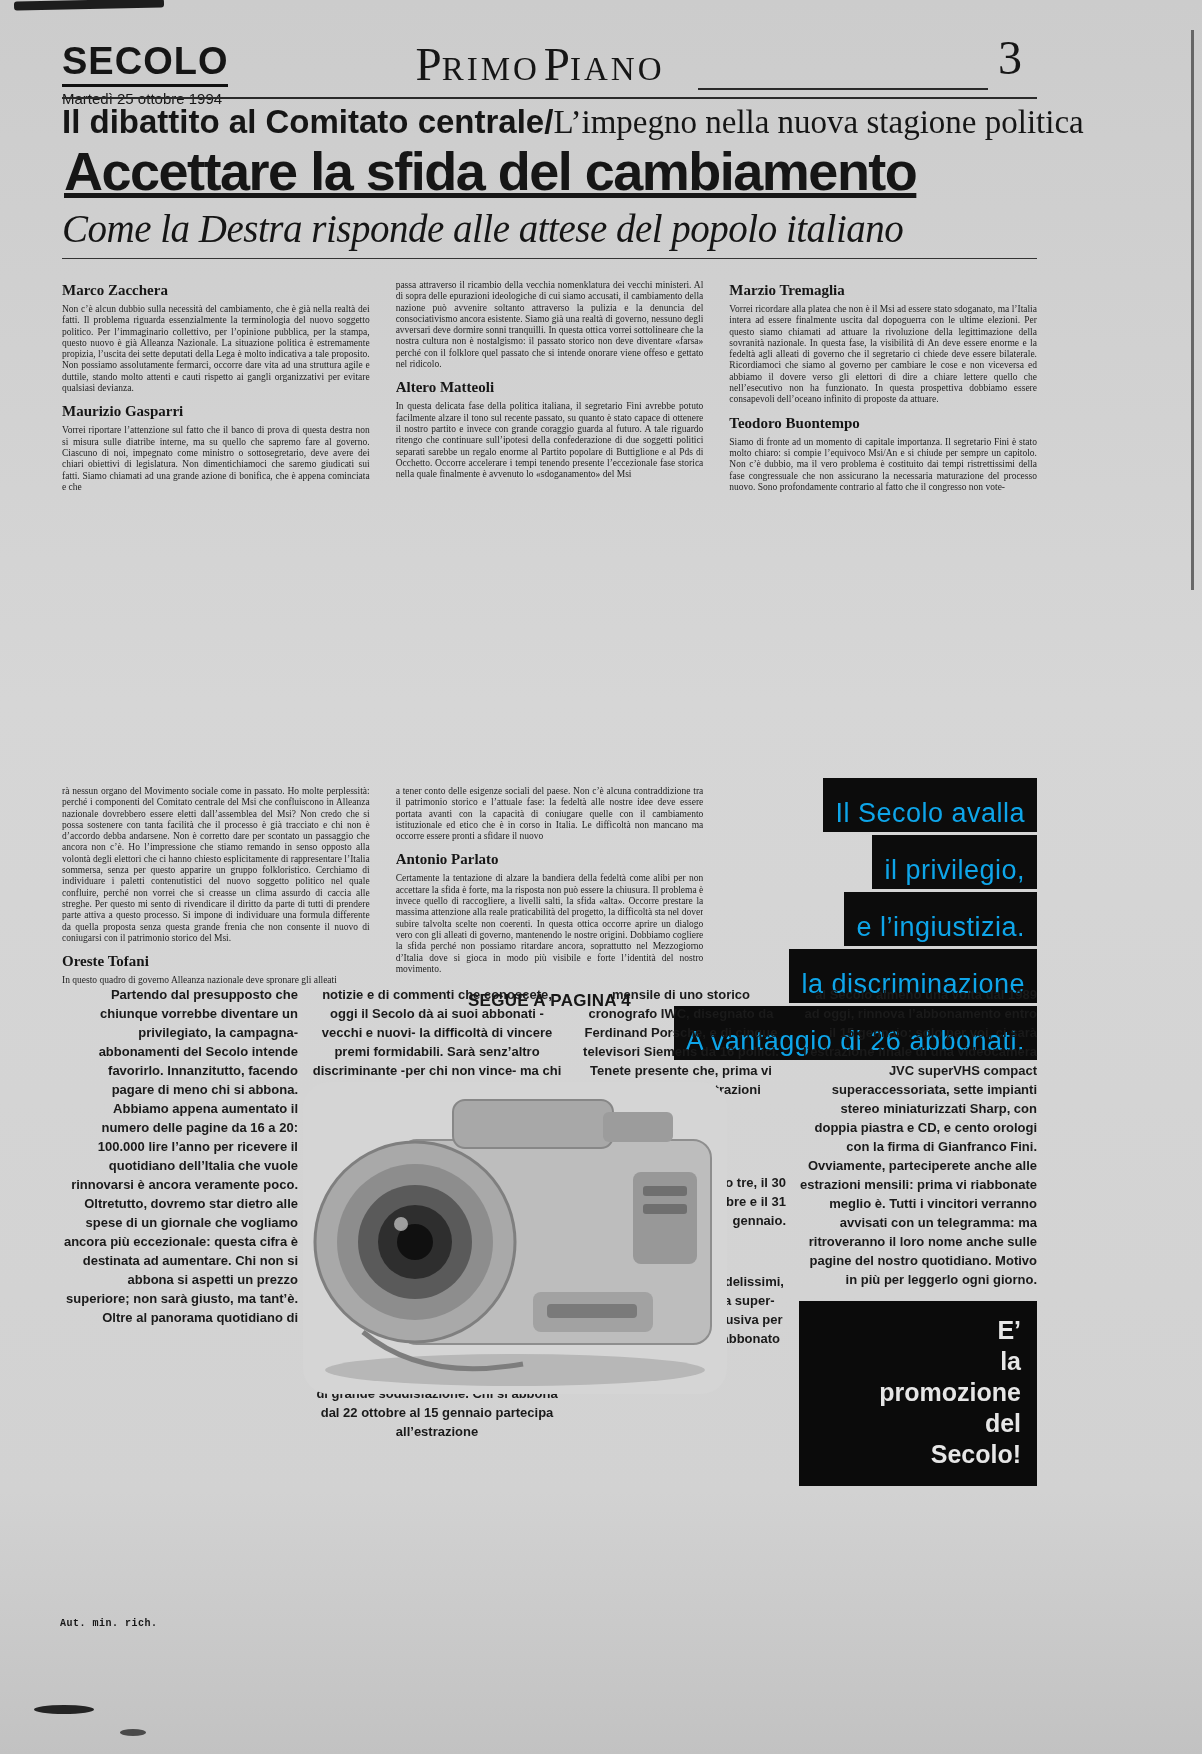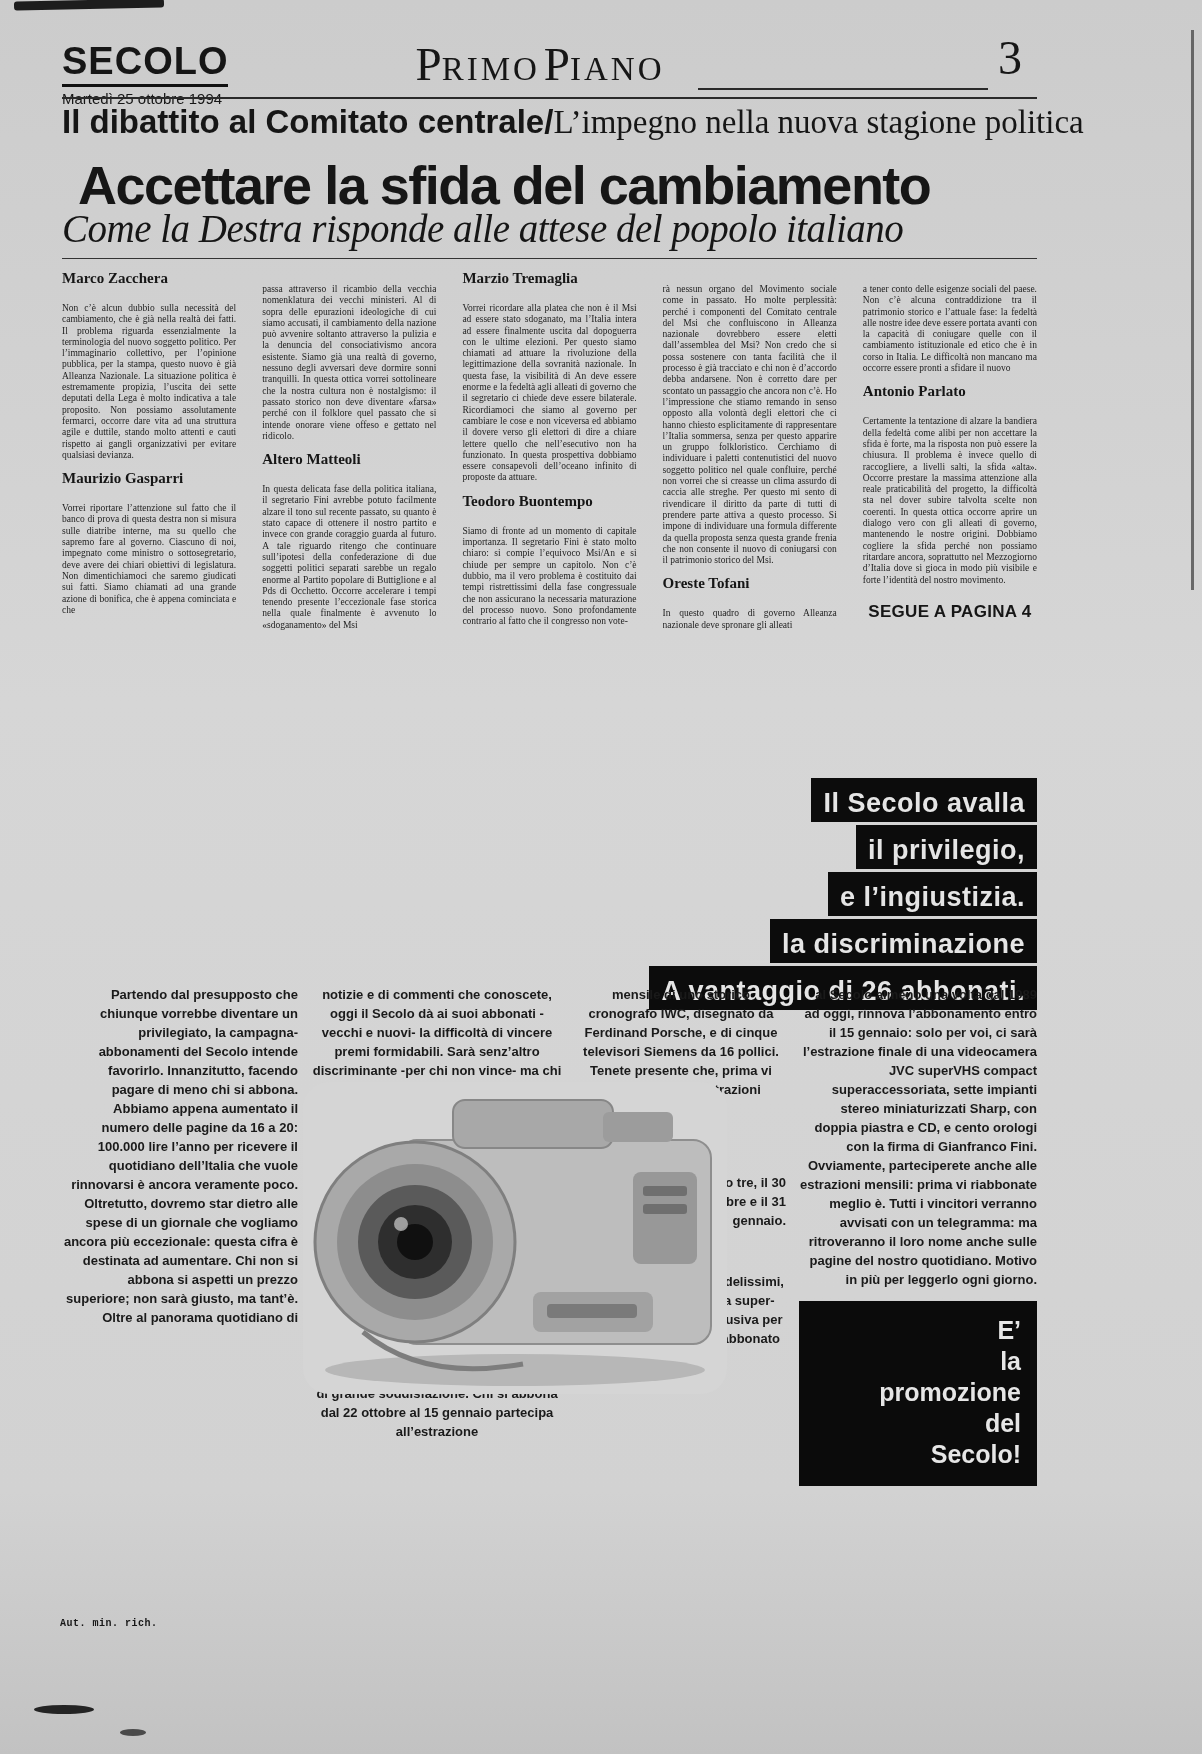--- a/index.html
+++ b/index.html
@@ -73,7 +73,7 @@
   <div class="rule-header"></div>
 
   <div class="kicker"><span class="kicker-bold">Il dibattito al Comitato centrale/</span><span class="kicker-rest">L’impegno nella nuova stagione politica</span></div>
-  <h1 class="headline" style="margin:16px;">Accettare la sfida del cambiamento</h1>
+  <h1 class="headline" style="margin:2px;text-decoration:underline;">Accettare la sfida del cambiamento</h1>
   <div class="deck">Come la Destra risponde alle attese del popolo italiano</div>
   <div class="rule-deck"></div>
 

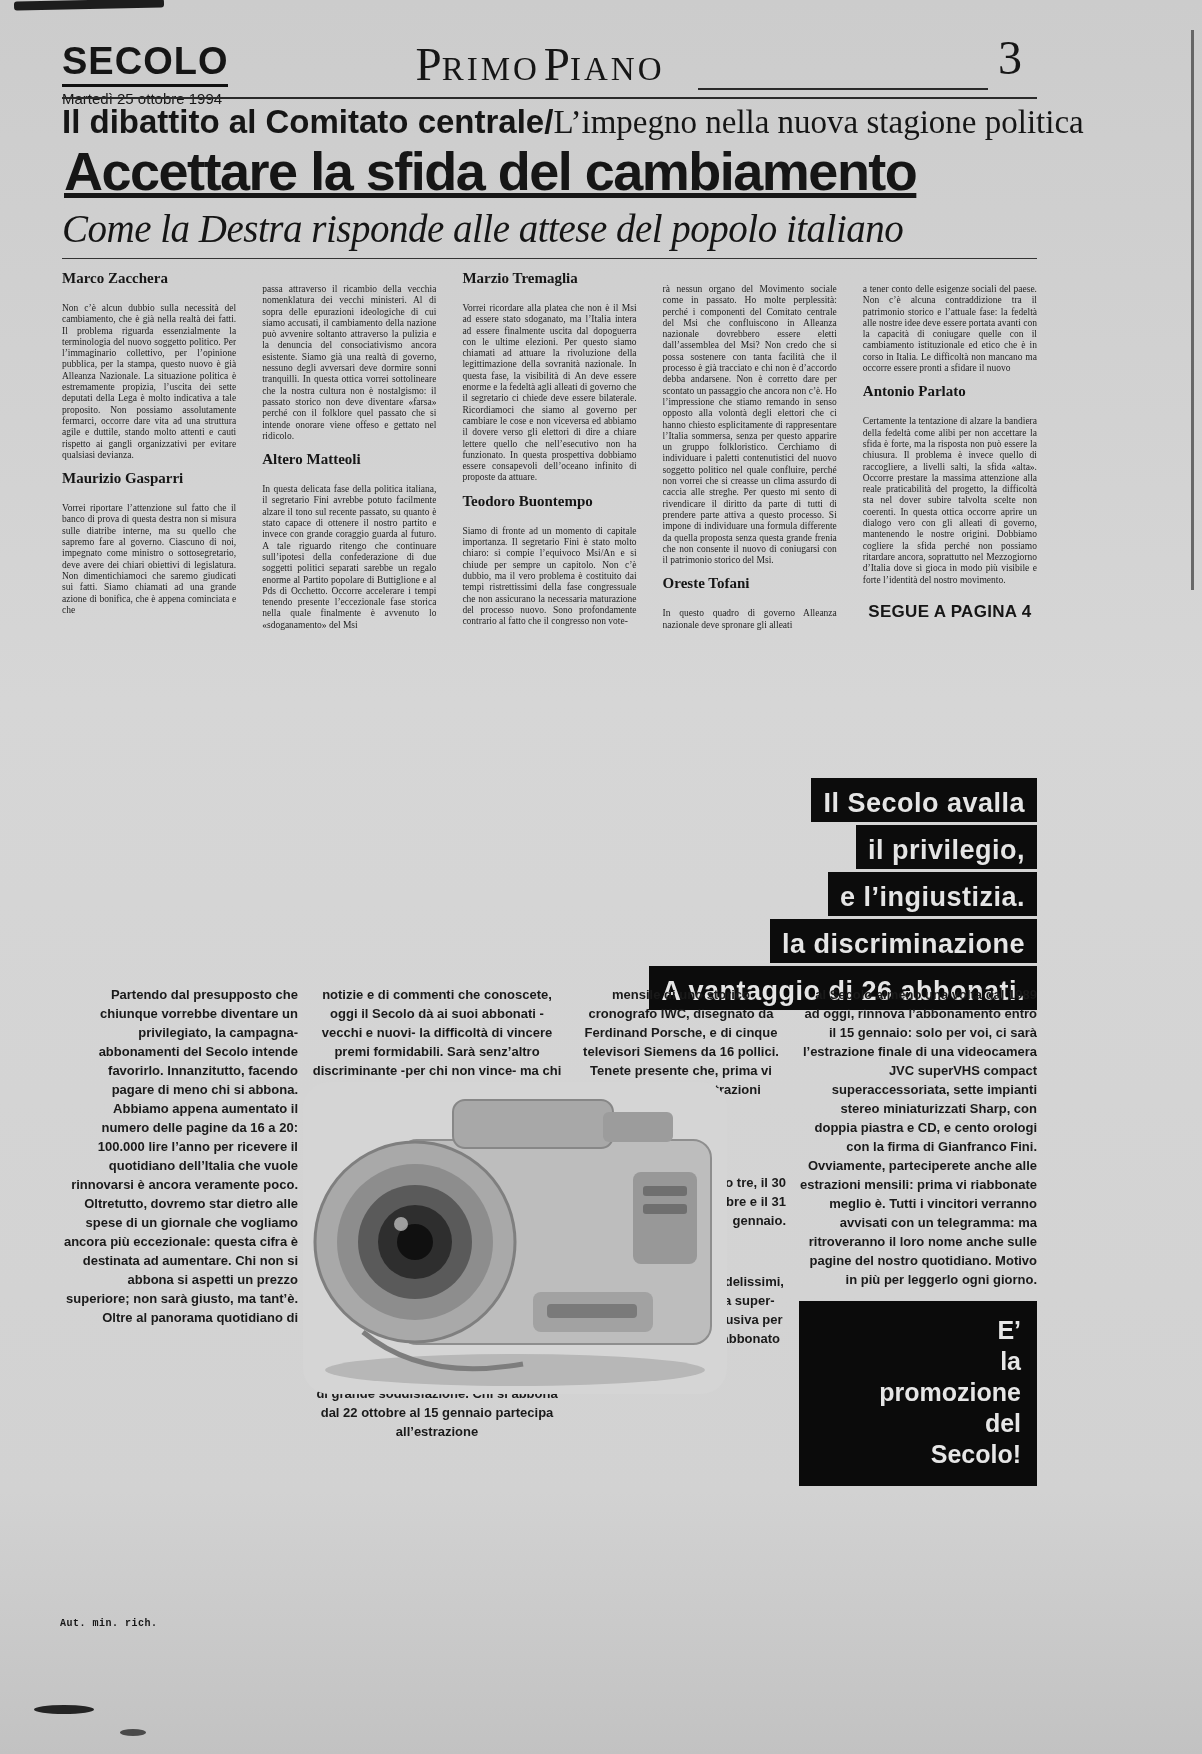--- a/index.html
+++ b/index.html
@@ -31,7 +31,7 @@
   .rule-deck{position:absolute;top:258px;left:62px;width:975px;border-top:1.5px solid #333;}
 
   
-  .article{position:absolute;top:268px;left:62px;width:975px;display:grid;grid-template-columns:repeat(5,1fr);column-gap:26px;}
+  .article{position:absolute;top:280px;left:62px;width:975px;display:grid;grid-template-columns:repeat(3,1fr);column-gap:26px;}
   .col{height:506px;overflow:hidden;}
   .byline{font-size:15px;font-weight:bold;margin:9px 0 5px;}
   .col .byline:first-child{margin-top:2px;}

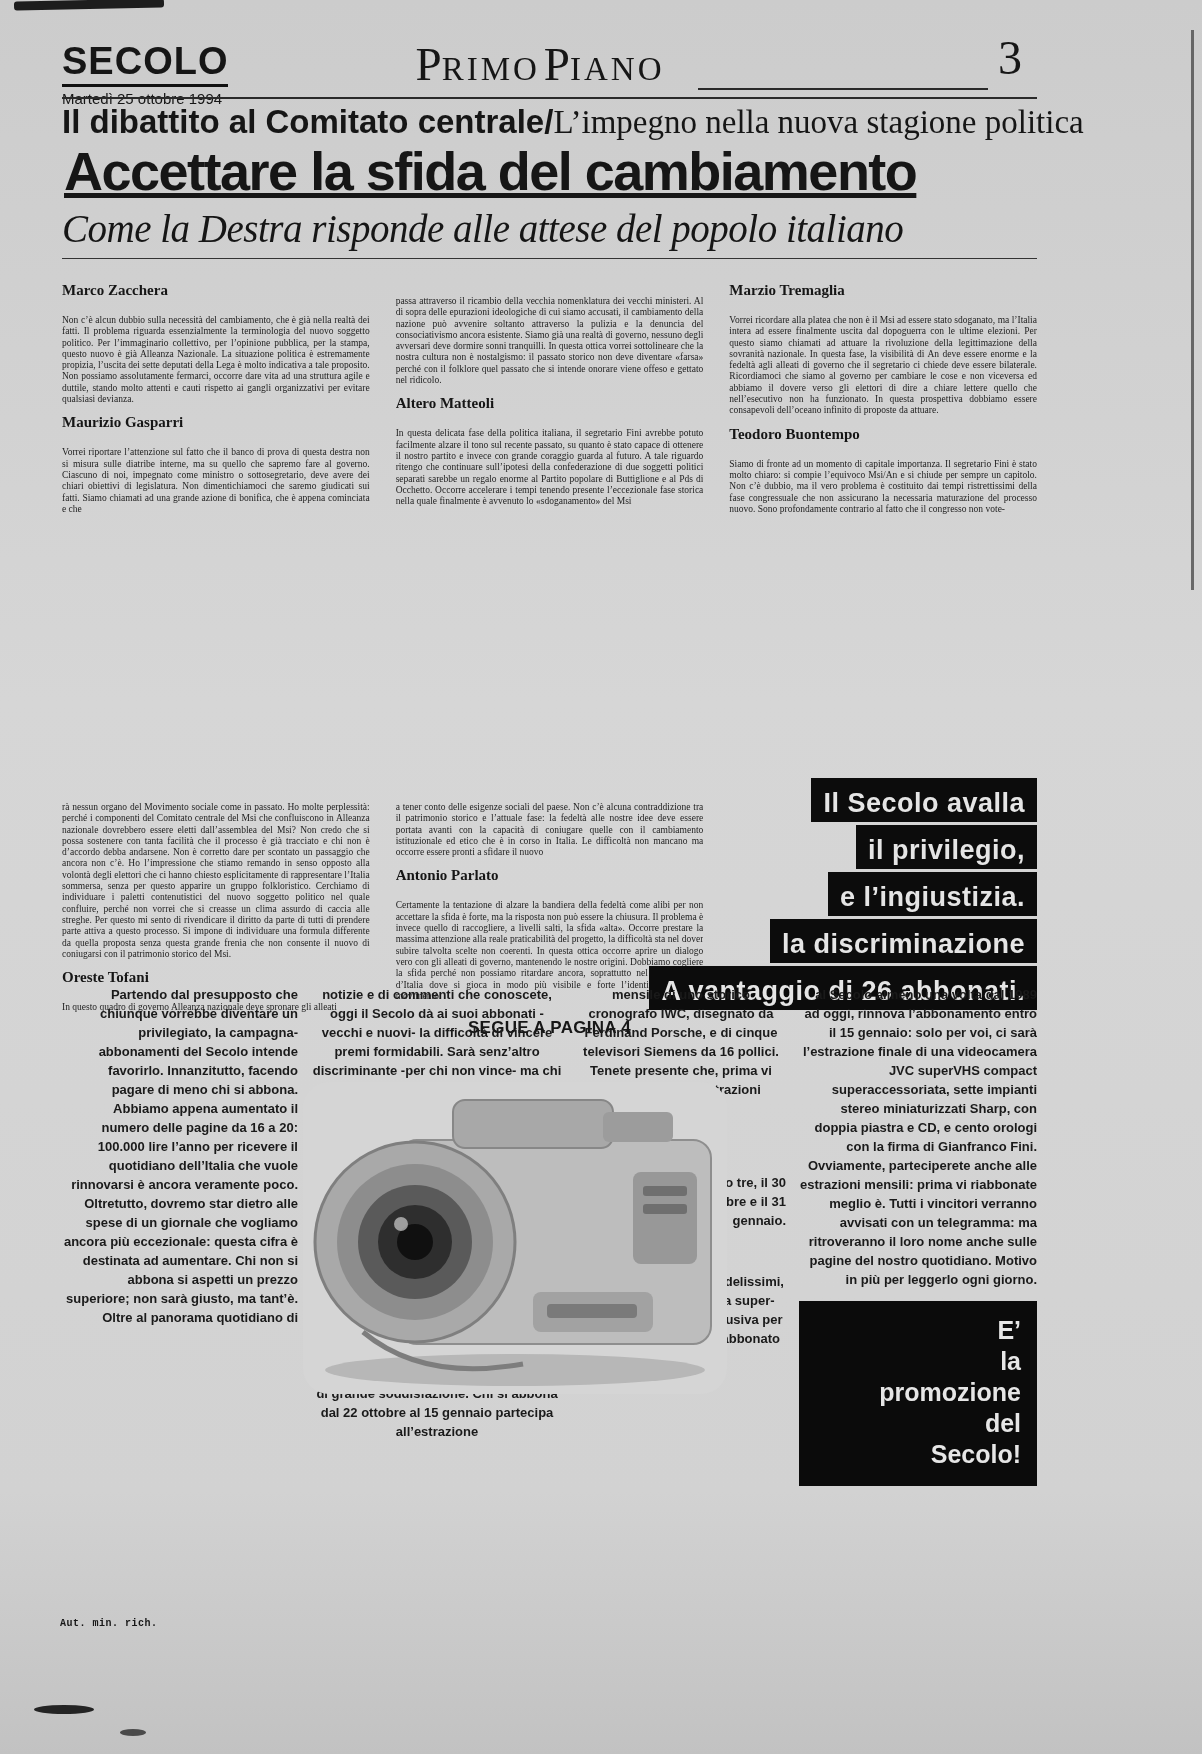--- a/index.html
+++ b/index.html
@@ -35,7 +35,7 @@
   .col{height:506px;overflow:hidden;}
   .byline{font-size:15px;font-weight:bold;margin:9px 0 5px;}
   .col .byline:first-child{margin-top:2px;}
-  .body{font-size:9.5px;line-height:11.3px;text-align:justify;margin:16px 0 2px;color:#1d1d1d;}
+  .body{font-size:9.5px;line-height:11.3px;text-align:justify;margin:0 0 2px;color:#1d1d1d;}
   .segue{font-family:"Liberation Sans",sans-serif;font-weight:bold;font-size:17px;text-align:center;margin-top:16px;letter-spacing:0.3px;}
 
   

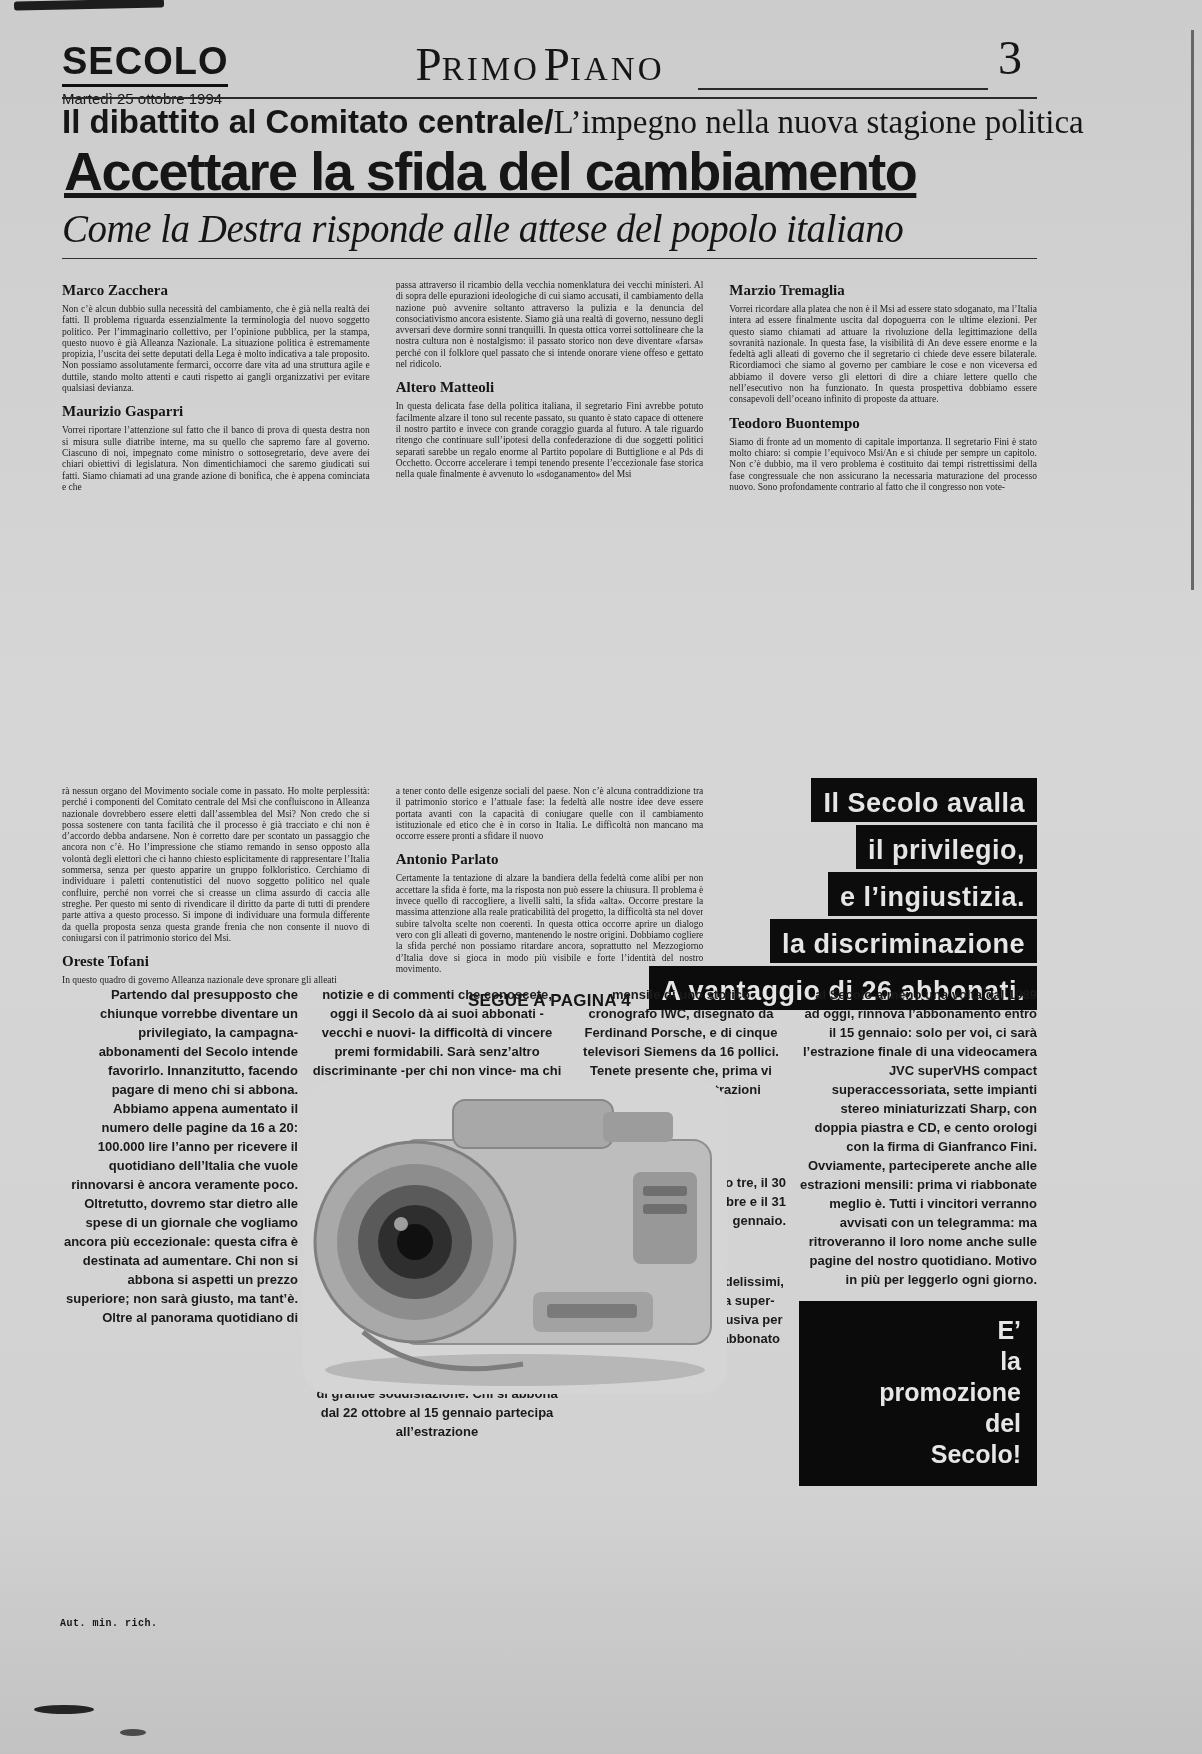--- a/index.html
+++ b/index.html
@@ -41,7 +41,7 @@
   
   .ad-banner{position:absolute;top:778px;left:62px;width:975px;text-align:right;}
   .banner-line{margin-bottom:3px;}
-  .banner-text{display:inline-block;background:#0c0c0c;color:#e5e5e5;font-family:"Liberation Sans",sans-serif;font-weight:bold;font-size:27px;line-height:30px;padding:10px 12px 4px;letter-spacing:0.5px;}
+  .banner-text{display:inline-block;background:#0c0c0c;color:#0ea5e9;font-family:"Liberation Sans",sans-serif;font-weight:normal;font-size:27px;line-height:30px;padding:20px 12px 4px;letter-spacing:0.5px;}
 
   
   .ad-columns{position:absolute;top:985px;left:62px;width:975px;display:grid;grid-template-columns:236px 252px 210px 238px;column-gap:13px;}

